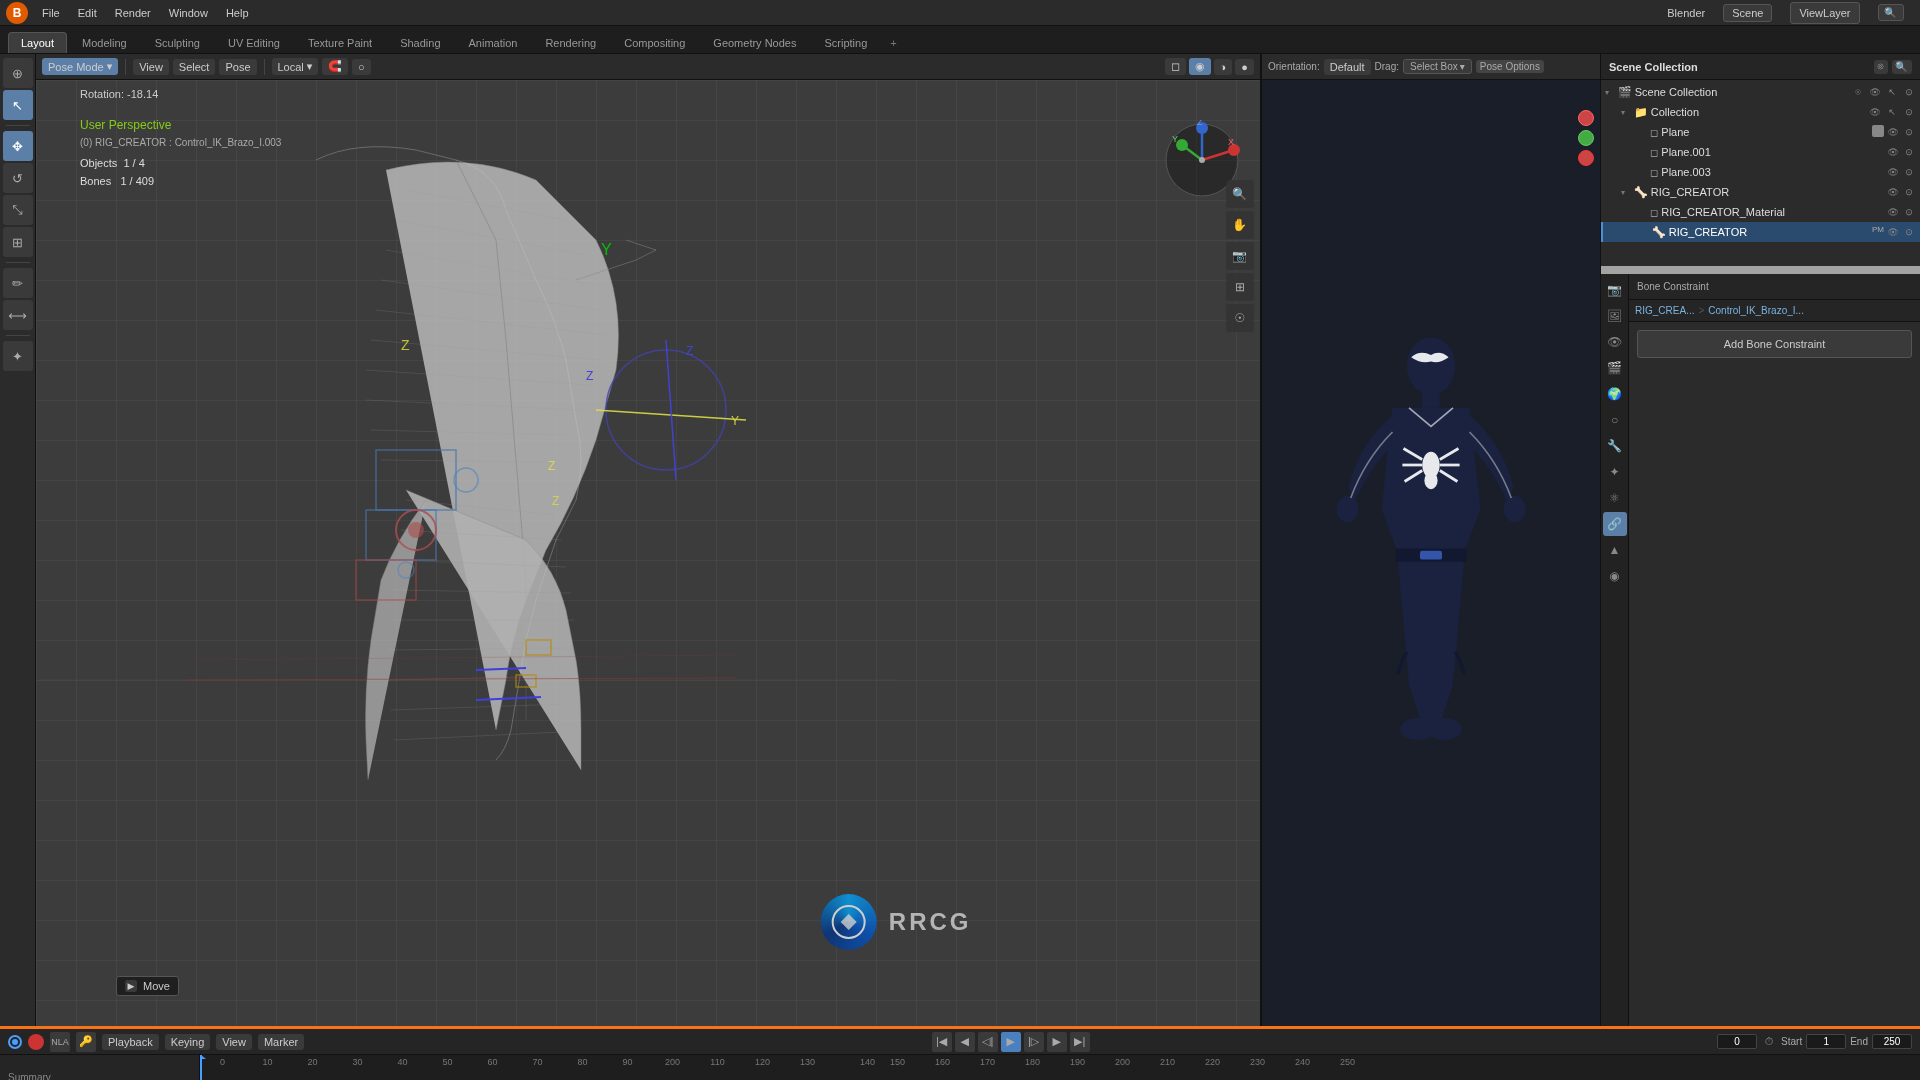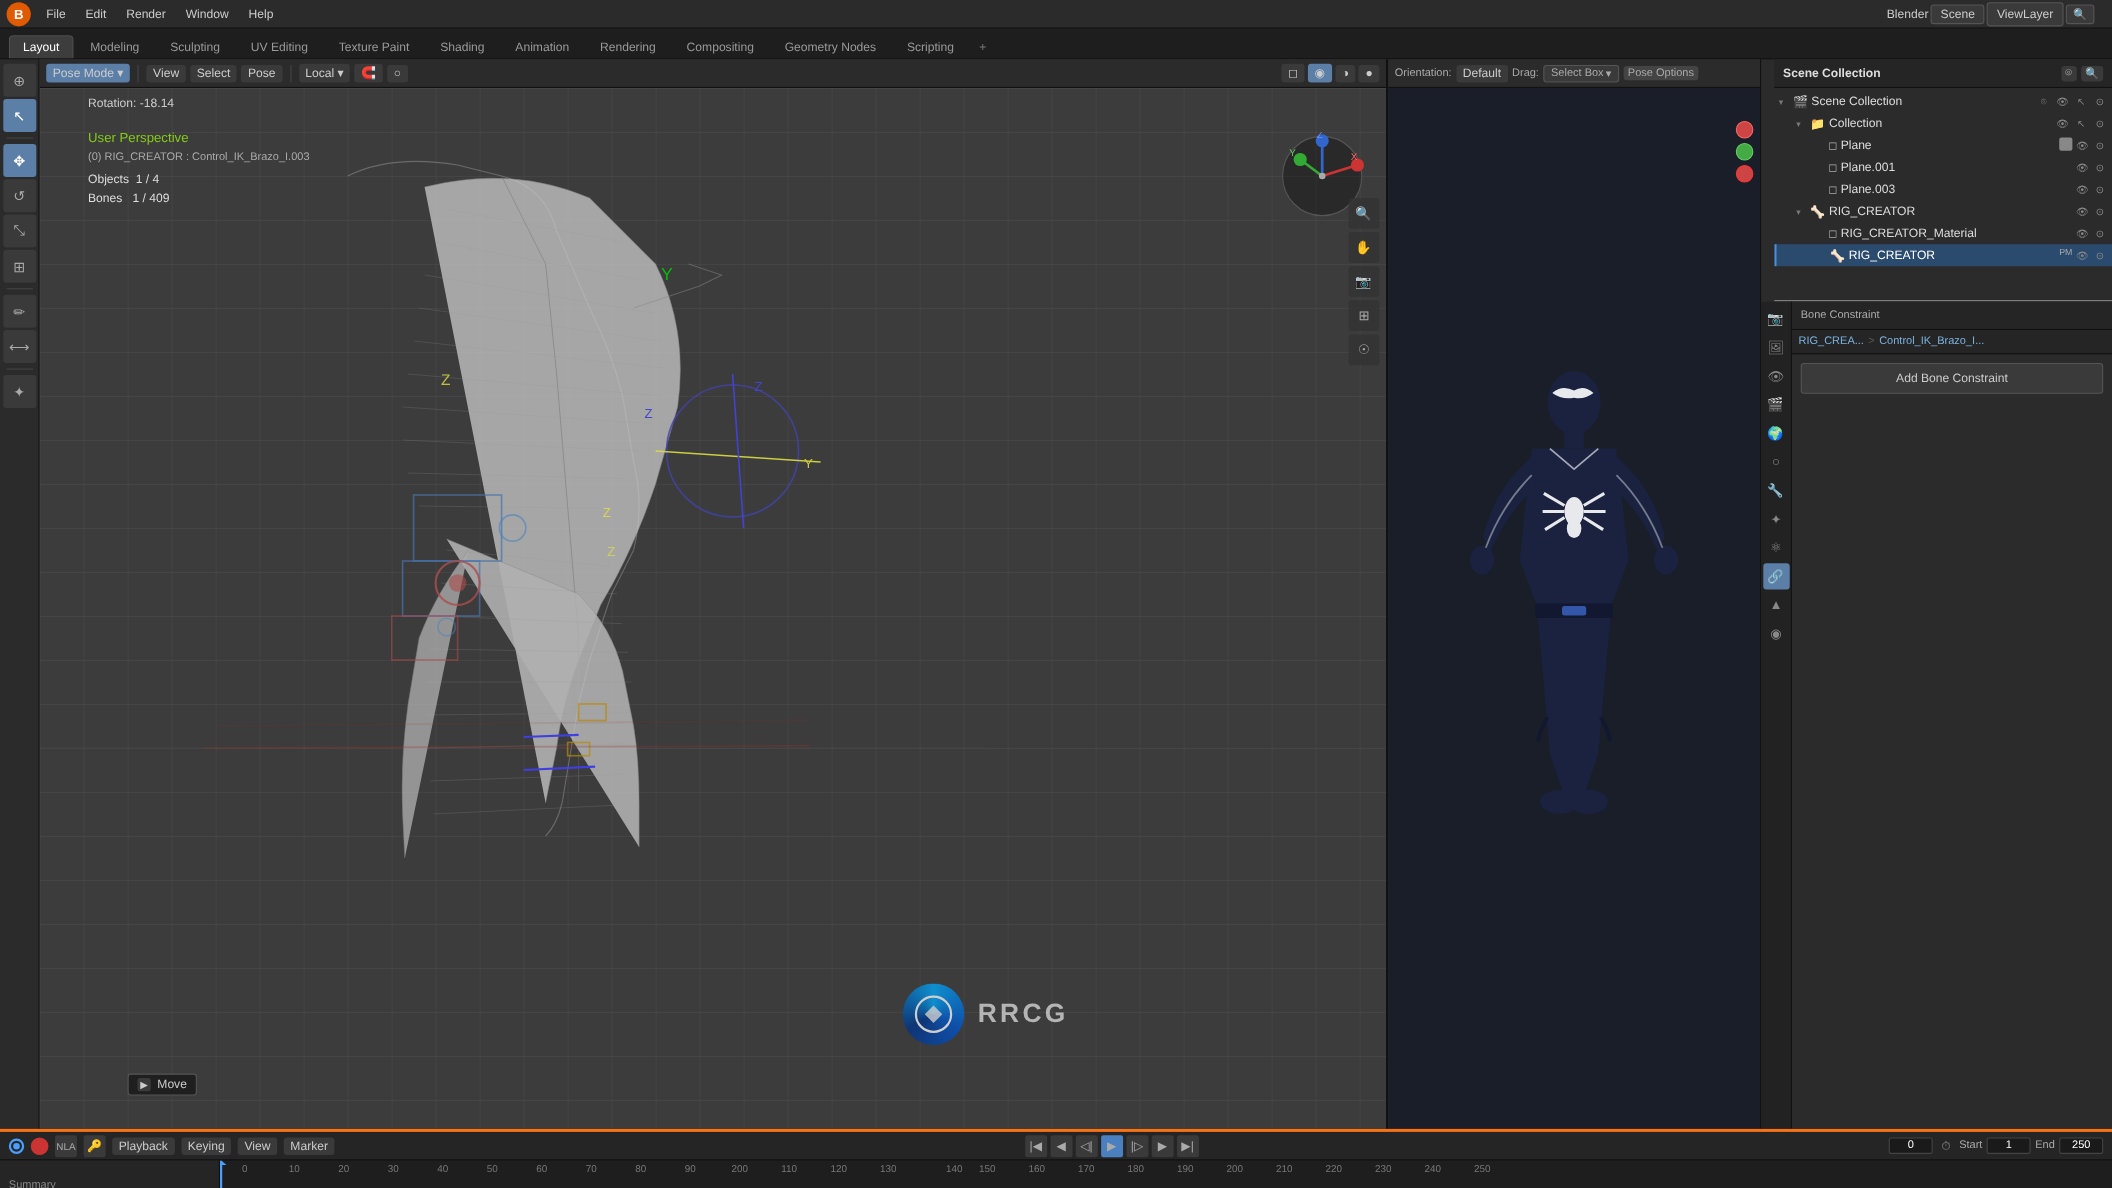--- a/index.html
+++ b/index.html
@@ -447,7 +447,7 @@
   <div class="menu-item">Help</div>
   <div style="flex:1"></div>
 
-  <div style="display:flex;align-items:center;gap:2px;margin-right:10px;">
+  <div style="display:flex;align-items:center;gap:18px;margin-right:10px;">
     <span style="font-size:11px;color:#ccc;">Blender</span>
     <div style="background:#3a3a3a;border:1px solid #555;border-radius:3px;padding:2px 8px;font-size:11px;color:#ccc;">Scene</div>
     <div style="background:#3a3a3a;border:1px solid #555;border-radius:3px;padding:4px 8px;font-size:11px;color:#ccc;">ViewLayer</div>

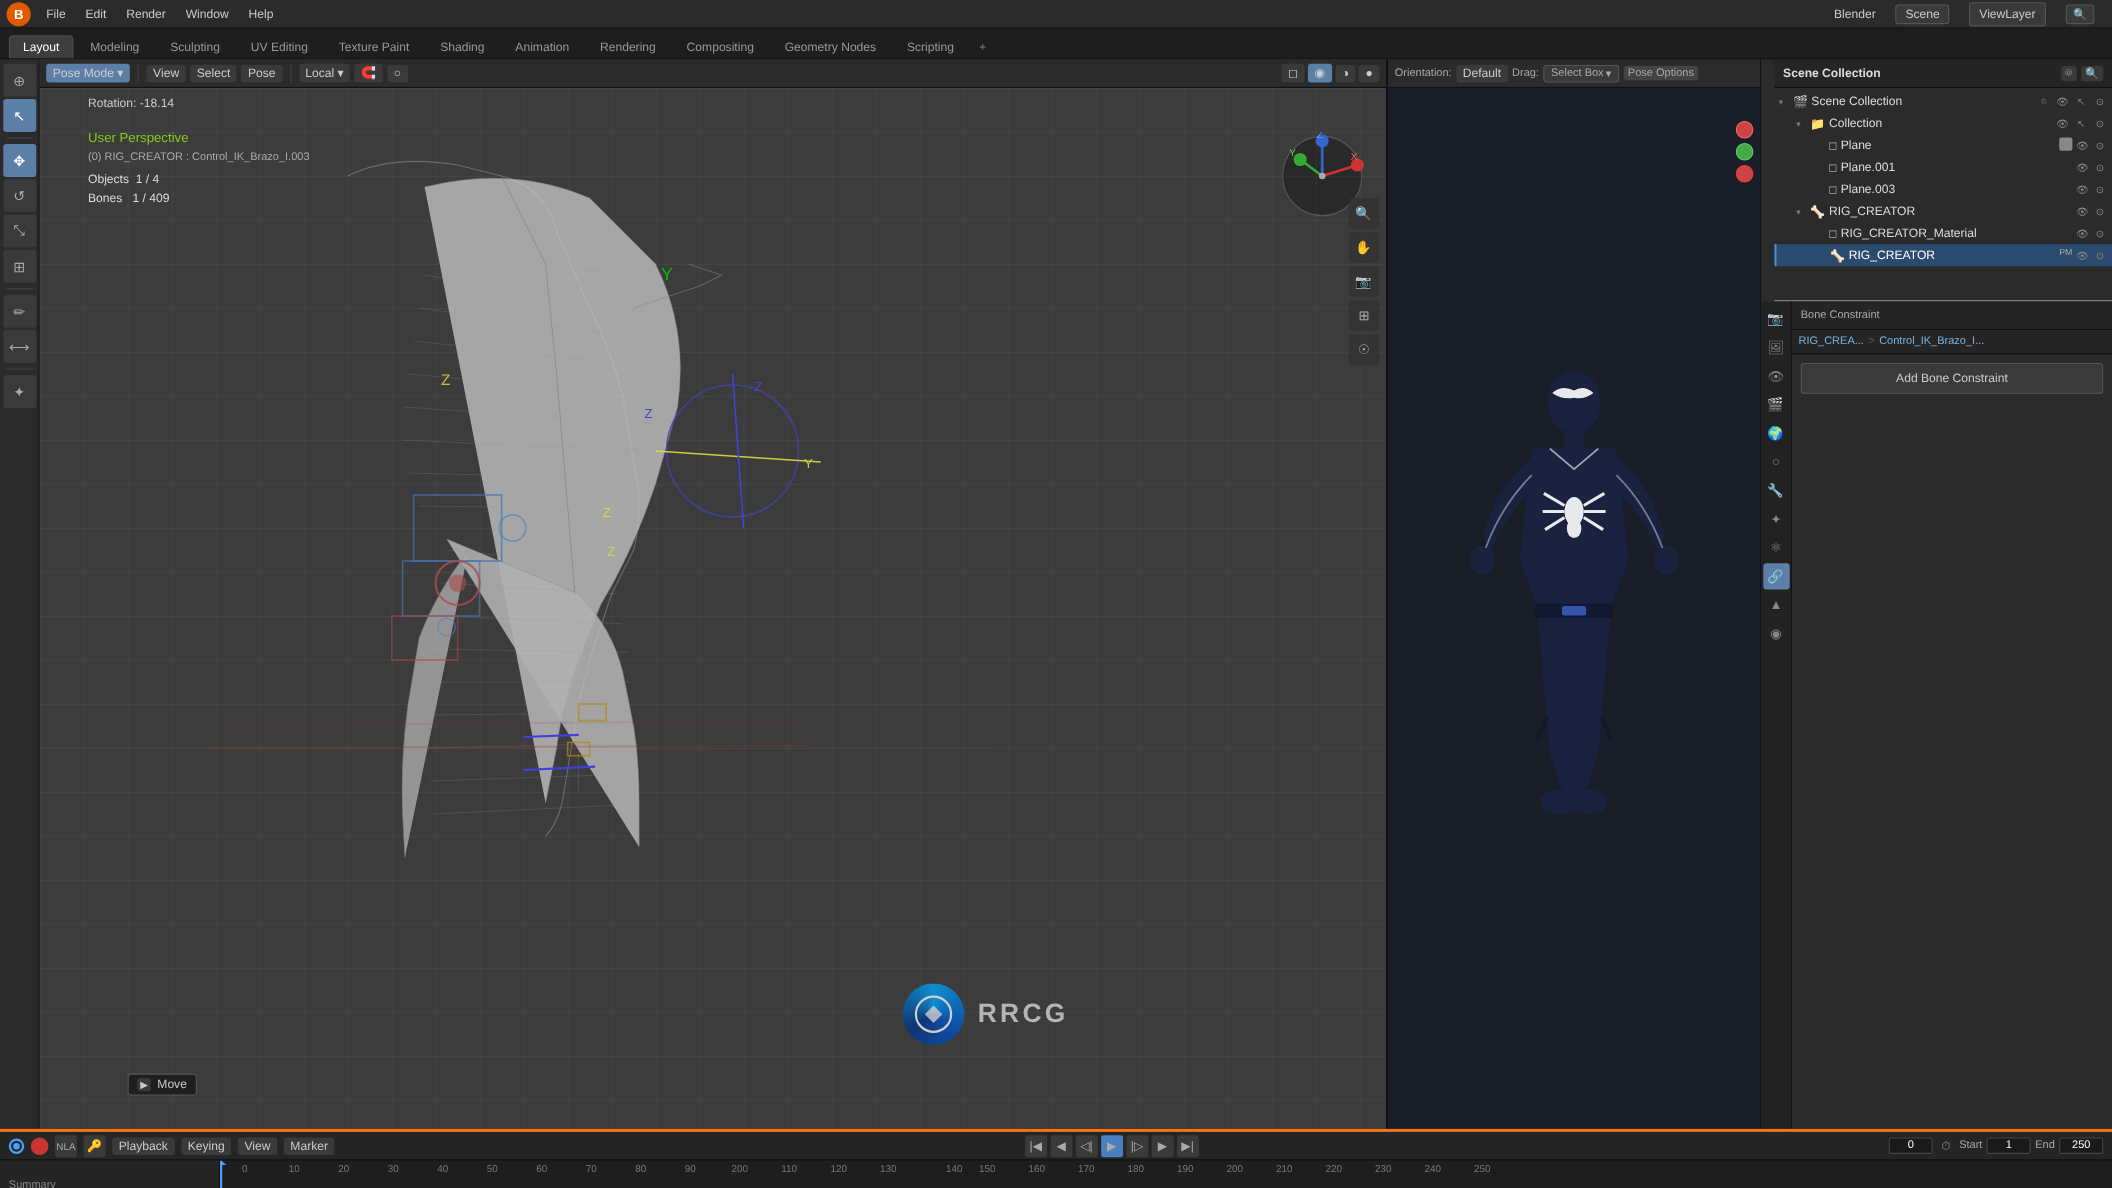--- a/index.html
+++ b/index.html
@@ -240,10 +240,9 @@
     #outliner {
       height: 220px;
       background: #2b2b2b;
-      border-bottom: 1px solid #a3a3a3;
+      border-bottom: 8px solid #a3a3a3;
       display: flex;
       flex-direction: column;
-      margin-left: 12px;
     }
     #outliner-header {
       height: 26px;

